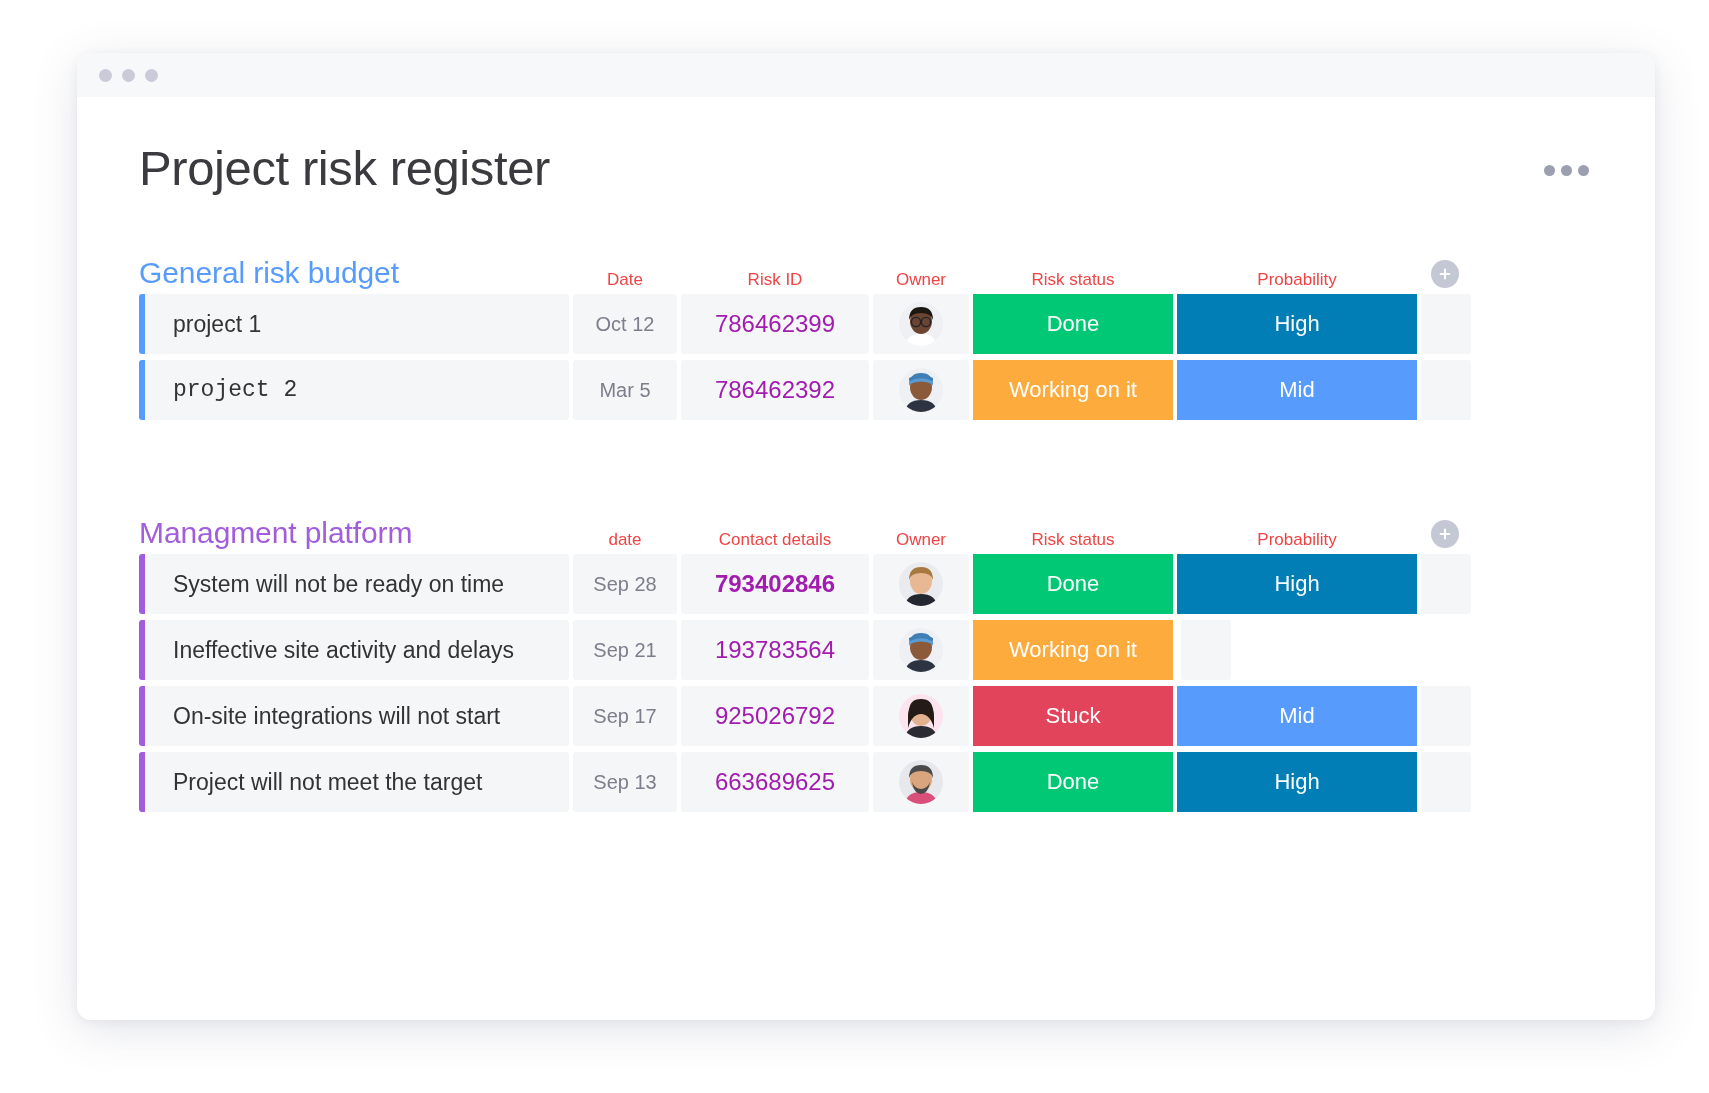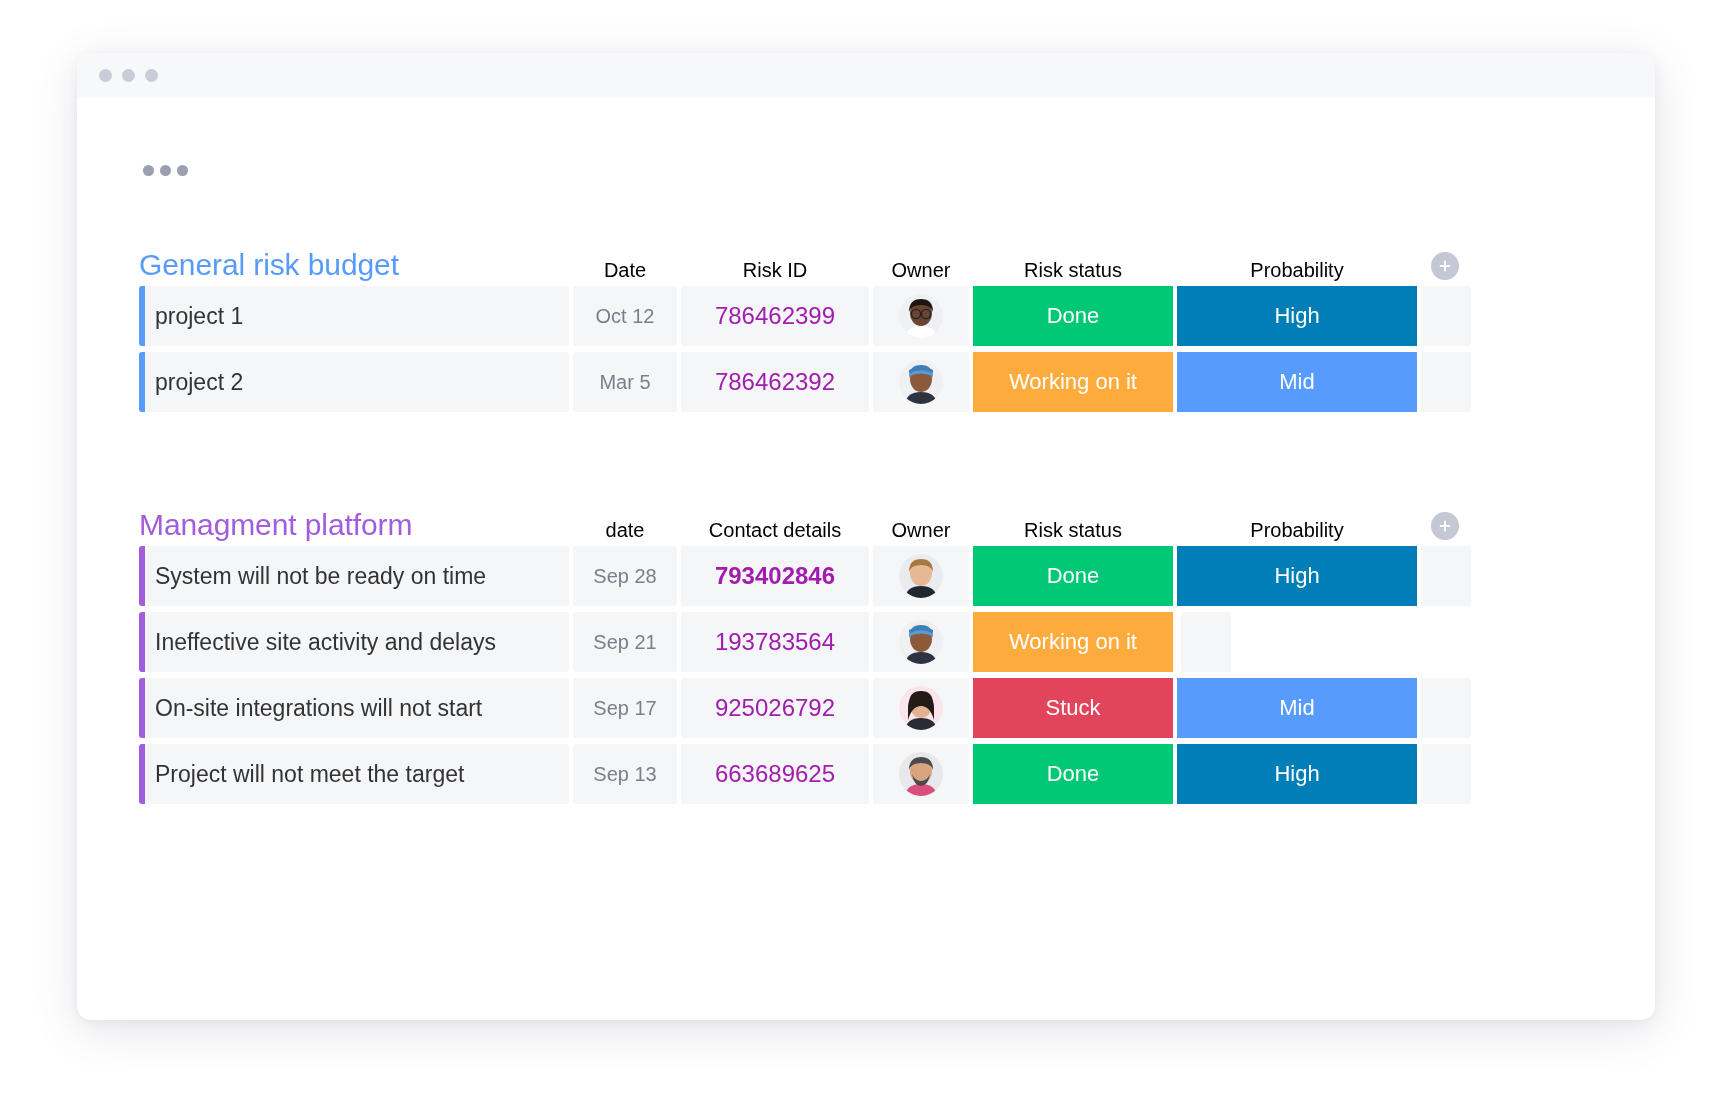--- a/index.html
+++ b/index.html
@@ -209,6 +209,7 @@
     <div class="content">
 
       <div class="page-head">
+        <div class="page-title">Project risk register</div>
         <div class="kebab">
           <span></span>
           <span></span>

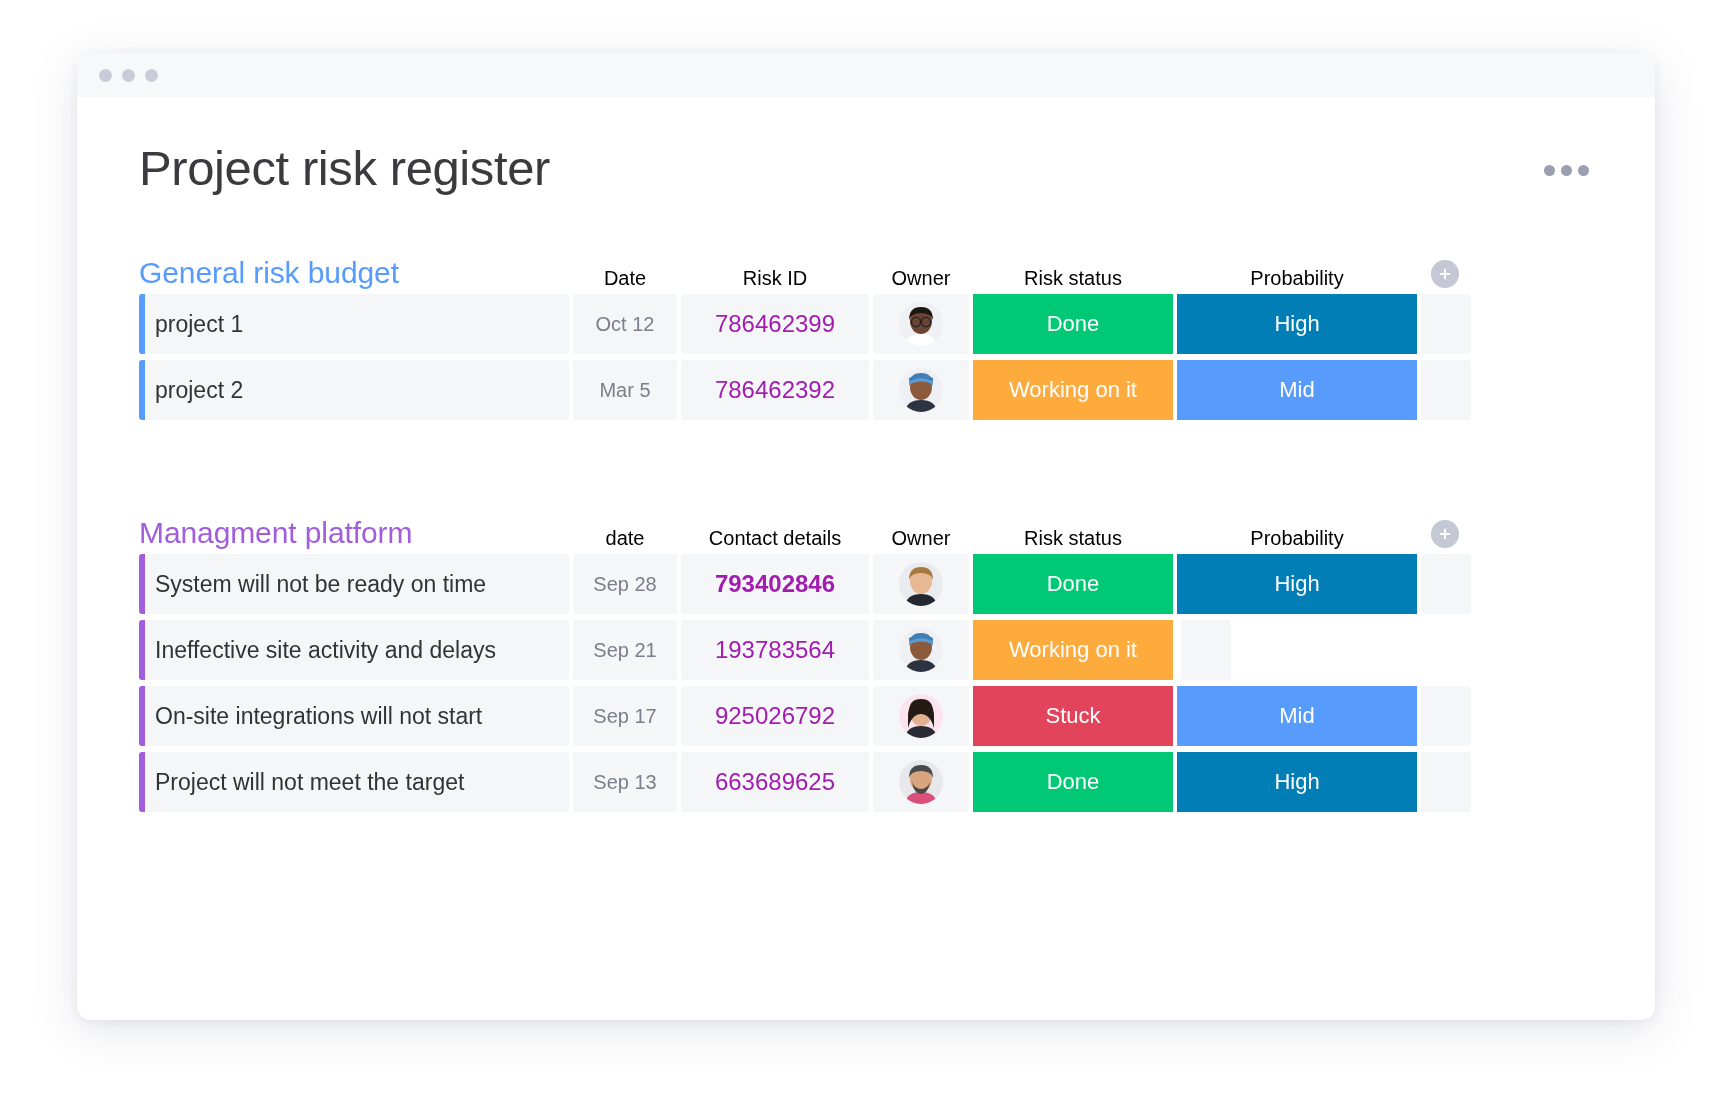--- a/index.html
+++ b/index.html
@@ -100,8 +100,8 @@
   .group-title.purple { color: #a25ddc; }
 
   .col-head {
-    font-size: 20px;
-    color: #000000;
+    font-size: 17px;
+    color: #ef4444;
     text-align: center;
     font-weight: 400;
     white-space: nowrap;

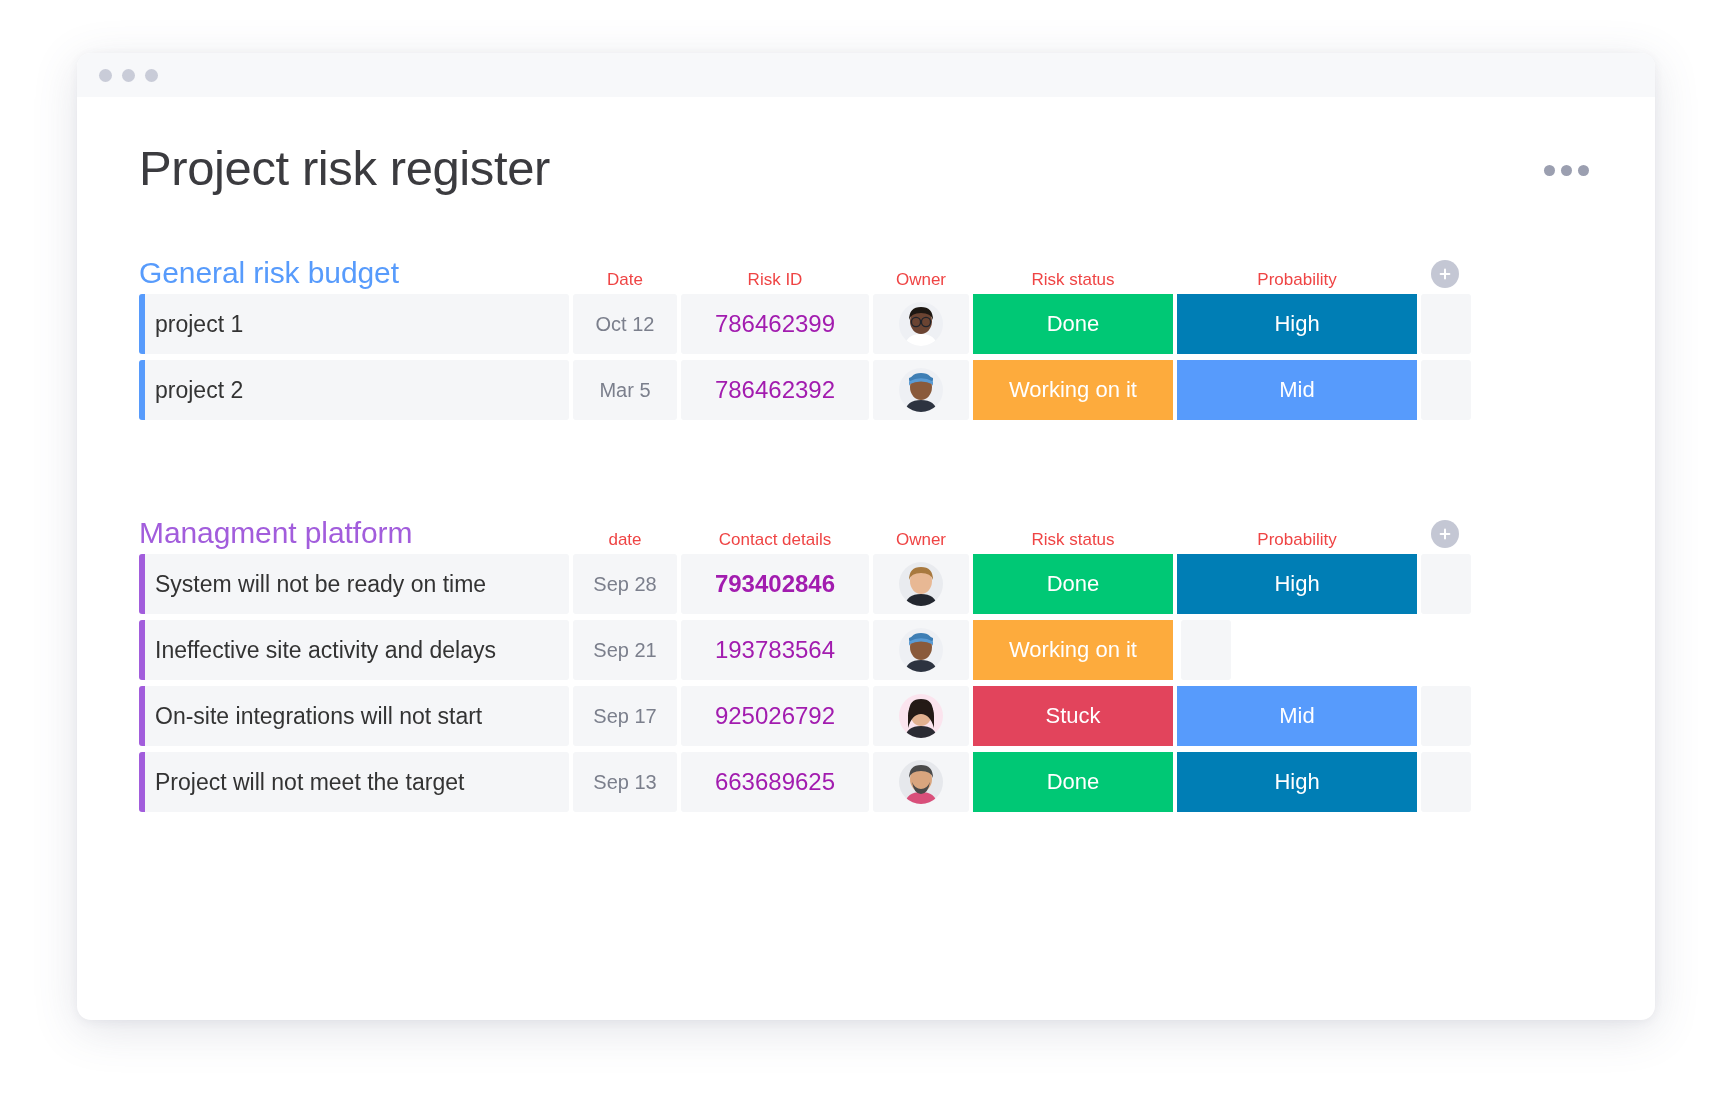--- a/index.html
+++ b/index.html
@@ -146,7 +146,7 @@
     flex: 0 0 auto;
   }
   .cell-name {
-    padding-left: 10px;
+    padding-left: 28px;
     font-size: 23px;
     color: #333333;
     justify-content: flex-start;

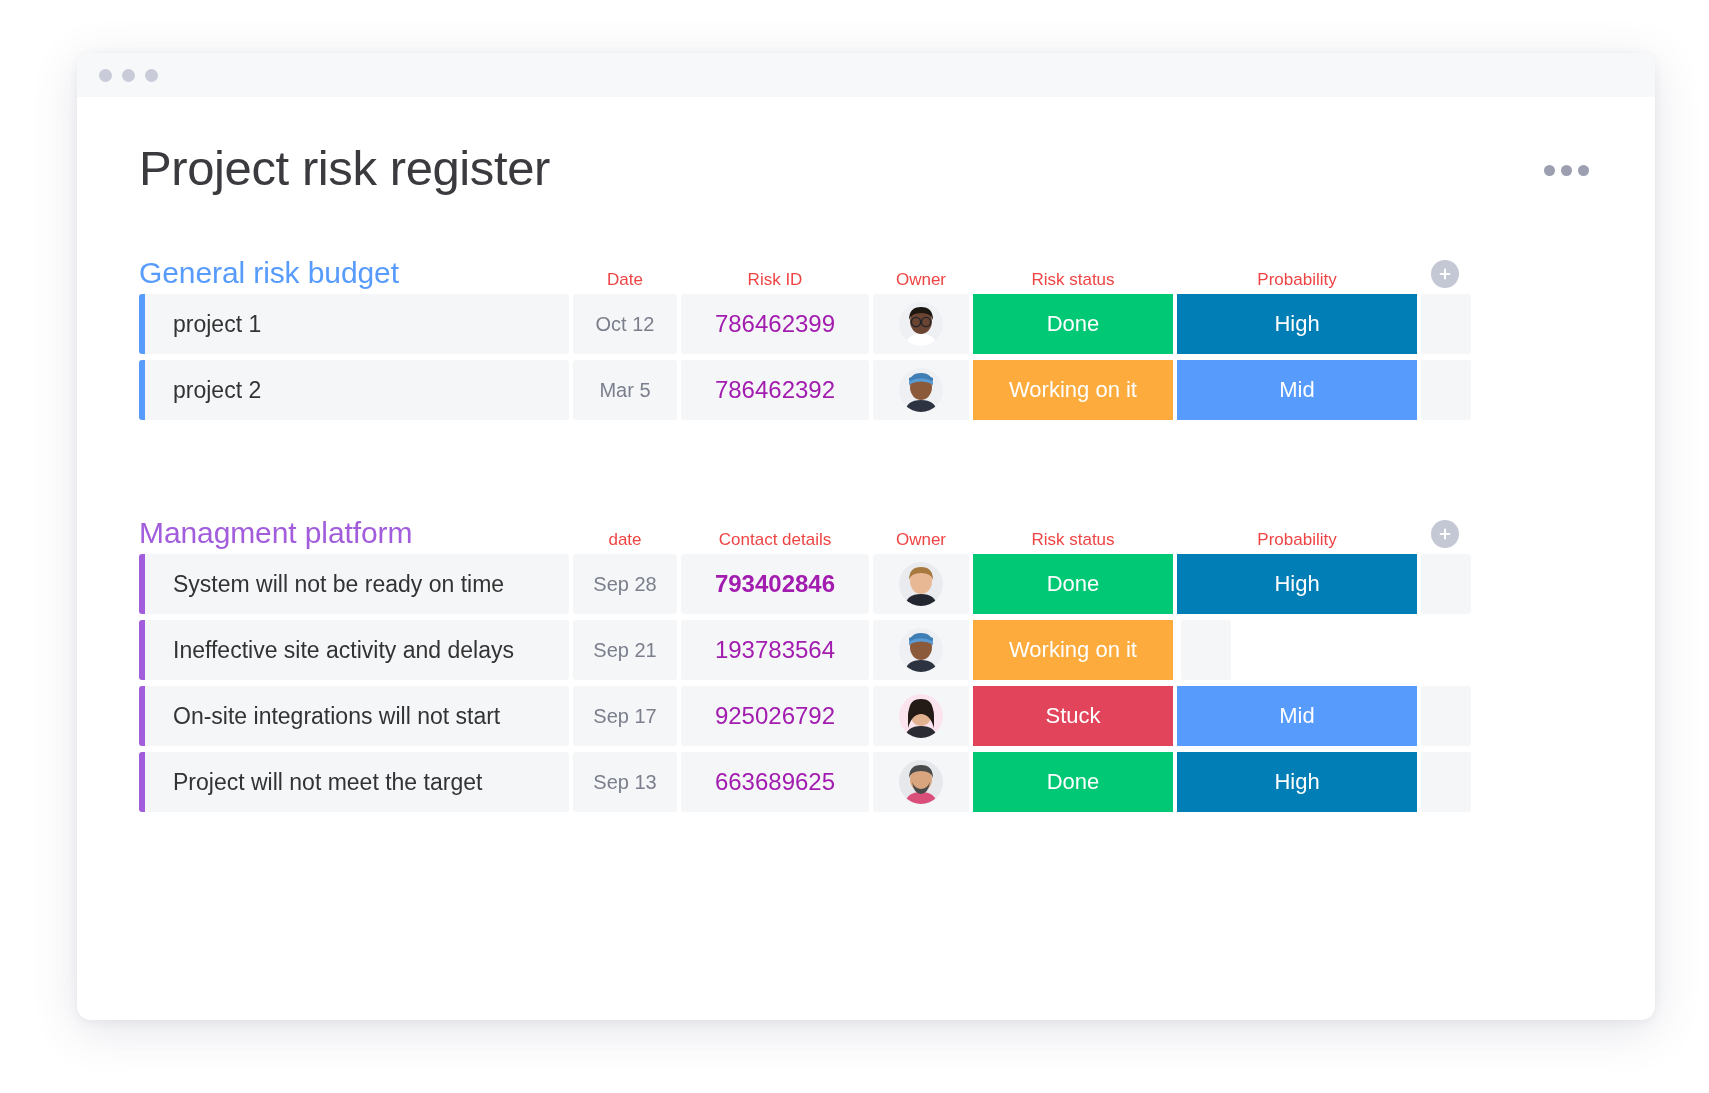--- a/index.html
+++ b/index.html
@@ -268,7 +268,7 @@
             </div>
             <div class="row">
               <div class="row-accent blue"></div>
-              <div class="cell cell-name" style="flex: 0 0 424px;">project 2</div>
+              <div class="cell cell-name" style="flex: 0 0 424px; font-family: Liberation Mono, monospace;">project 2</div>
               <div class="gap" style="flex: 0 0 4px;"></div>
               <div class="cell cell-date" style="flex: 0 0 104px;">Mar 5</div>
               <div class="gap" style="flex: 0 0 4px;"></div>

